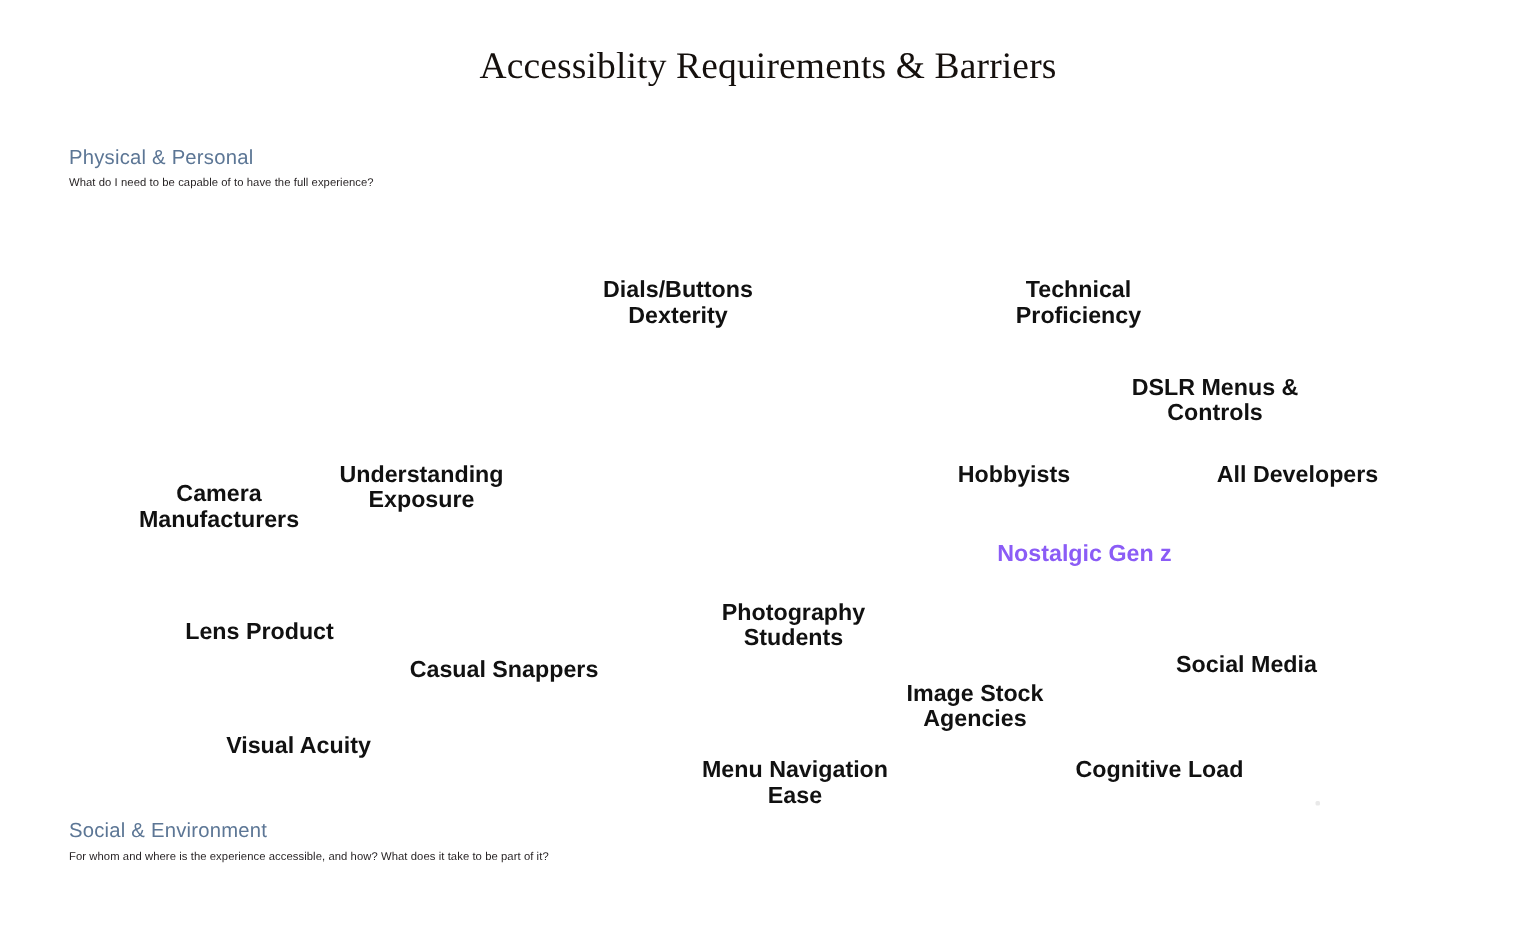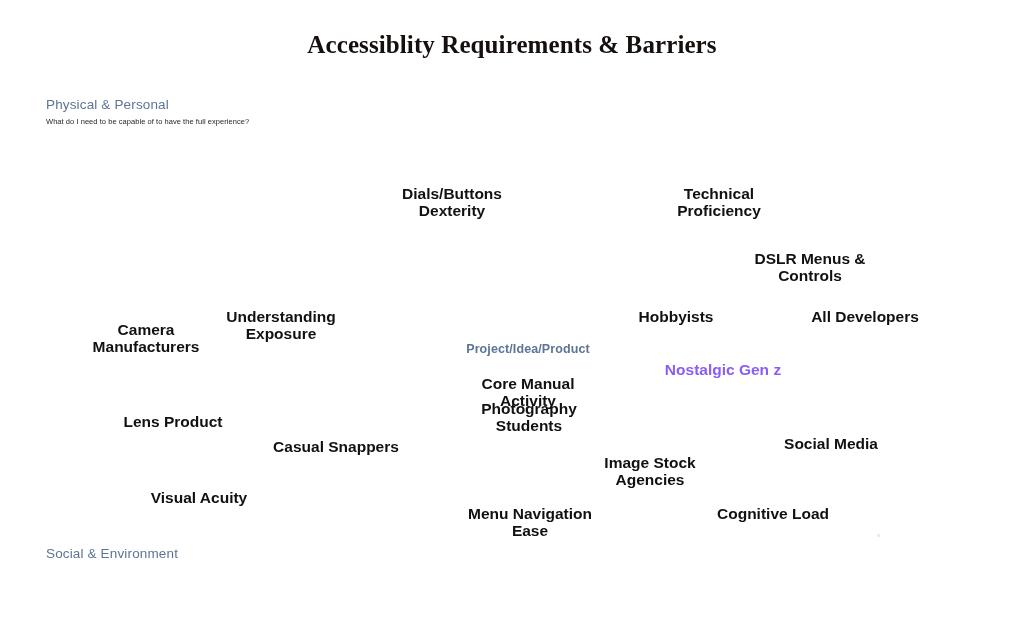--- a/index.html
+++ b/index.html
@@ -26,7 +26,7 @@
     width: 1024px;
     text-align: center;
     font-family: "Liberation Serif", serif;
-    font-weight: bold;
+    font-weight: normal;
     font-size: 25px;
     letter-spacing: 0.1px;
     color: #15100d;

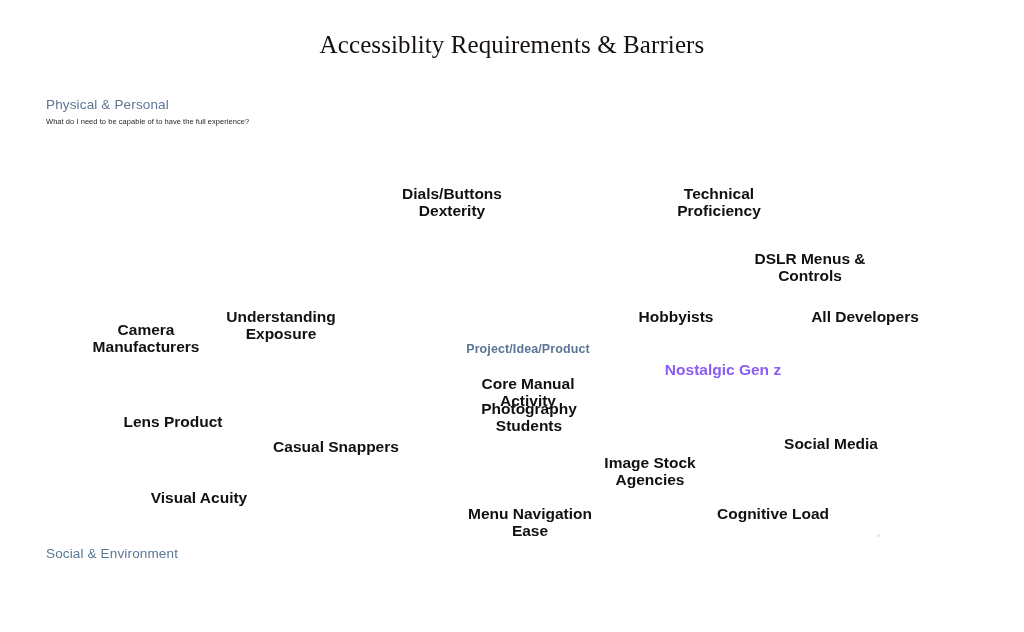--- a/index.html
+++ b/index.html
@@ -122,11 +122,6 @@
     <div class="zone-title">Social &amp; Environment</div>
   </div>
 
-  <div class="core-node" id="core-node" style="left: 528px; top: 324px;">
-    <div class="core-kicker">Project/Idea/Product</div>
-    <div class="core-label">Core Manual
-Activity</div>
-  </div>
 
   <div id="notes-layer">
       <div class="note" style="left: 452px; top: 186px; color: rgb(17, 17, 17);">Dials/Buttons

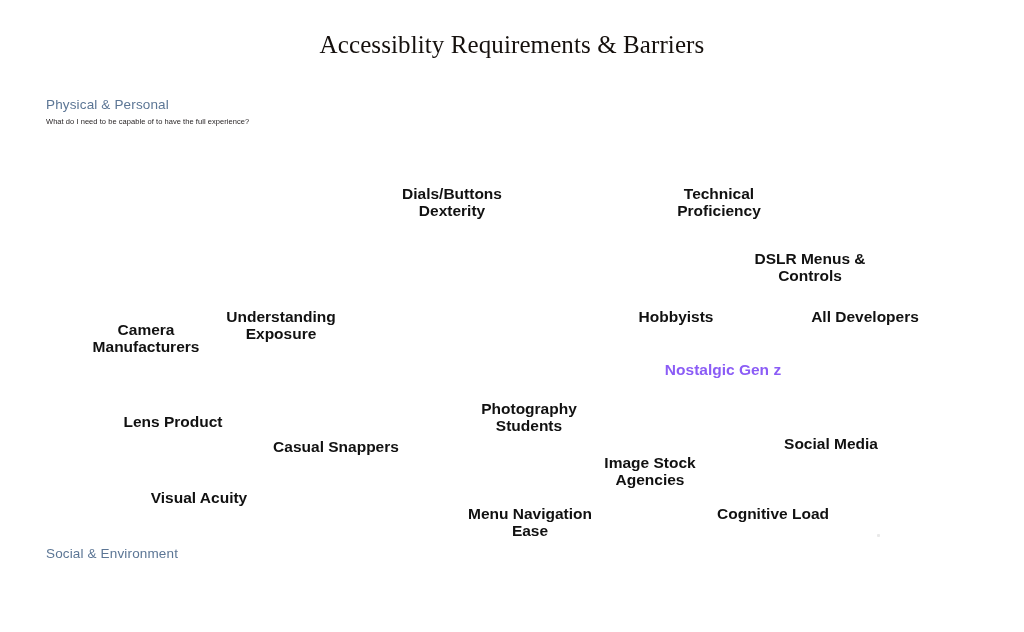--- a/index.html
+++ b/index.html
@@ -120,6 +120,7 @@
 
   <div class="zone" id="zone-1" style="left: 46px; top: 546px;">
     <div class="zone-title">Social &amp; Environment</div>
+    <div class="zone-sub">For whom and where is the experience accessible, and how? What does it take to be part of it?</div>
   </div>
 
 

